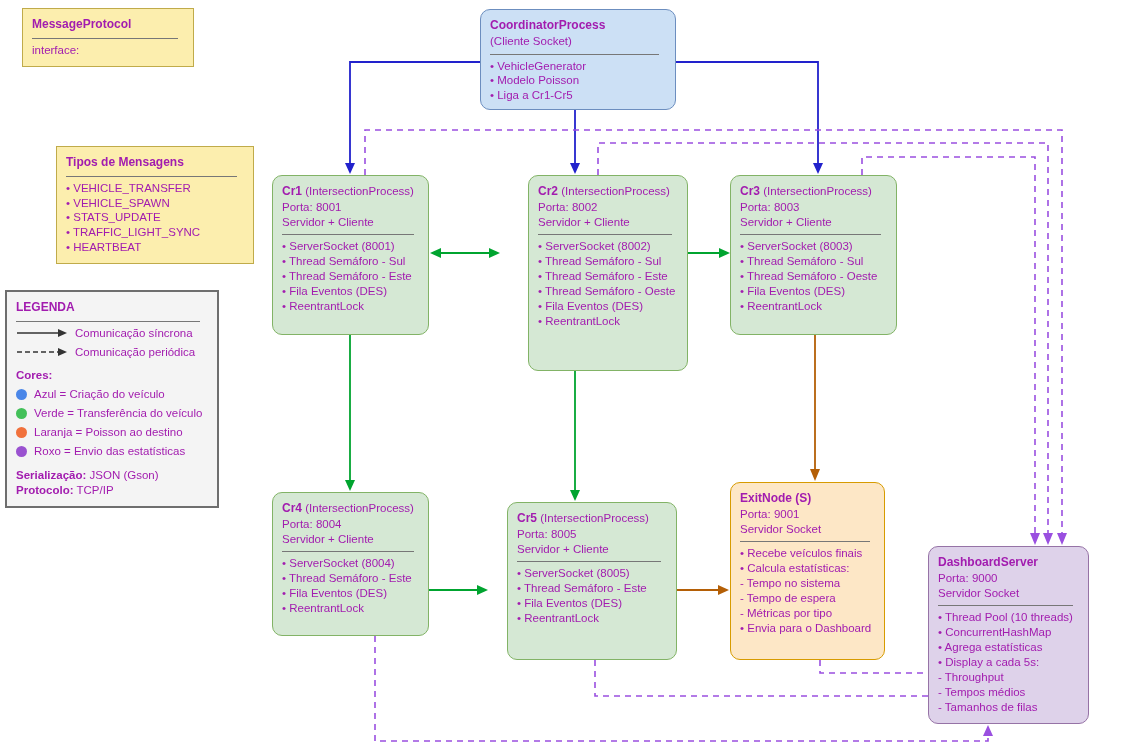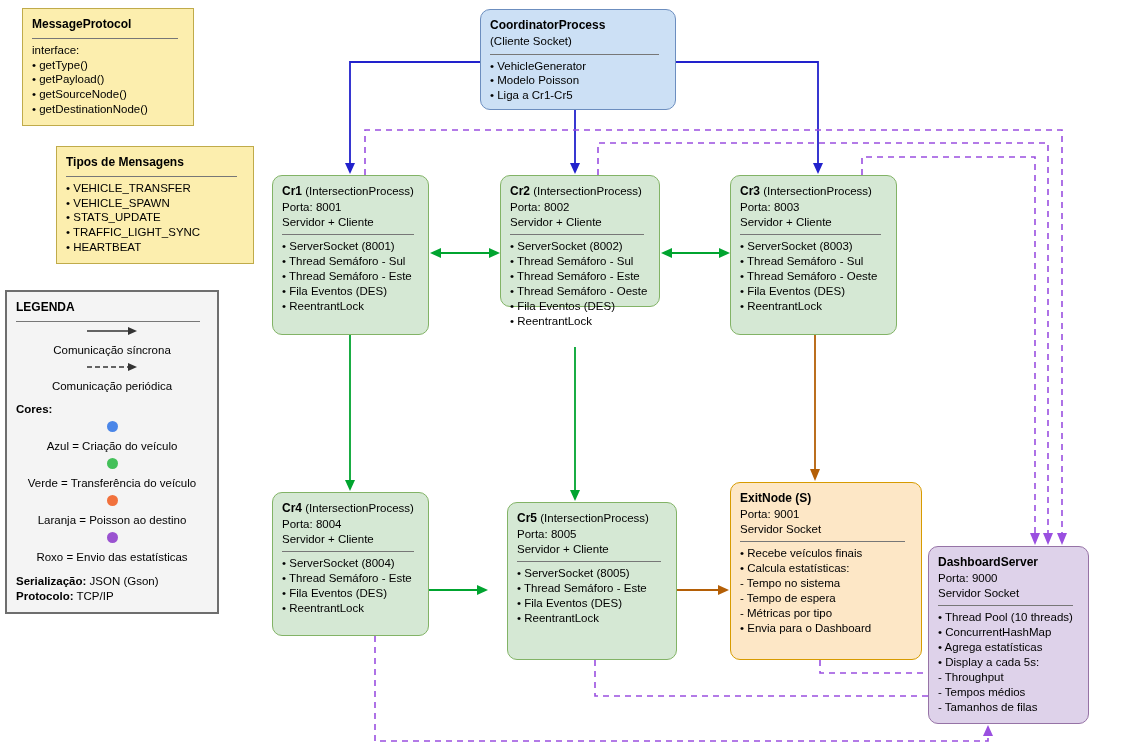--- a/index.html
+++ b/index.html
@@ -4,7 +4,7 @@
 <style>
   html,body{margin:0;padding:0;background:#fff;}
   .canvas{position:relative;width:1121px;height:750px;background:#fff;overflow:hidden;
-          font-family:"Liberation Sans",sans-serif;color:#000000;}
+          font-family:"Liberation Sans",sans-serif;color:#a21caf;}
   .wires{position:absolute;left:0;top:0;z-index:1;}
   .wires path{fill:none;}
   .wires polygon{stroke:none;}

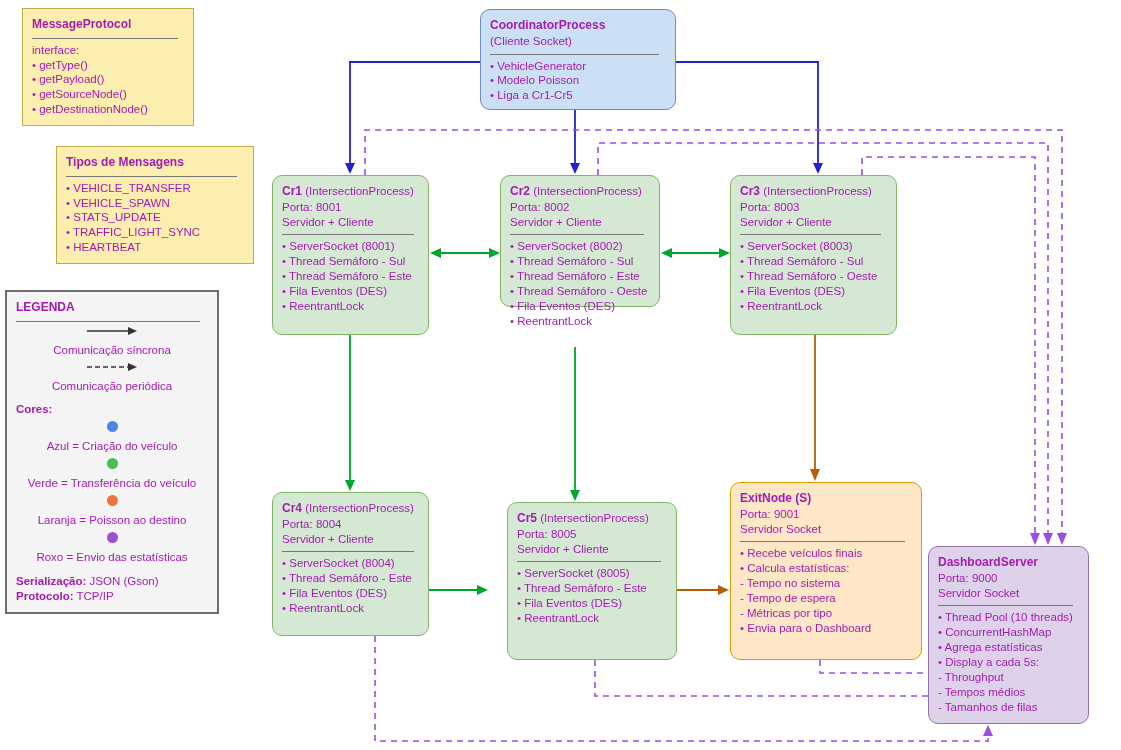--- a/index.html
+++ b/index.html
@@ -82,12 +82,6 @@
     <div class="ttl">MessageProtocol</div>
     <div class="rule"></div>
     <div class="small-gap">interface:</div>
-    <div>
-        <div class="item">• getType()</div>
-        <div class="item">• getPayload()</div>
-        <div class="item">• getSourceNode()</div>
-        <div class="item">• getDestinationNode()</div>
-      </div>
   </div>
 
   <div class="box note" style="left:12px;top:146px;width:198px;margin-left:44px;">

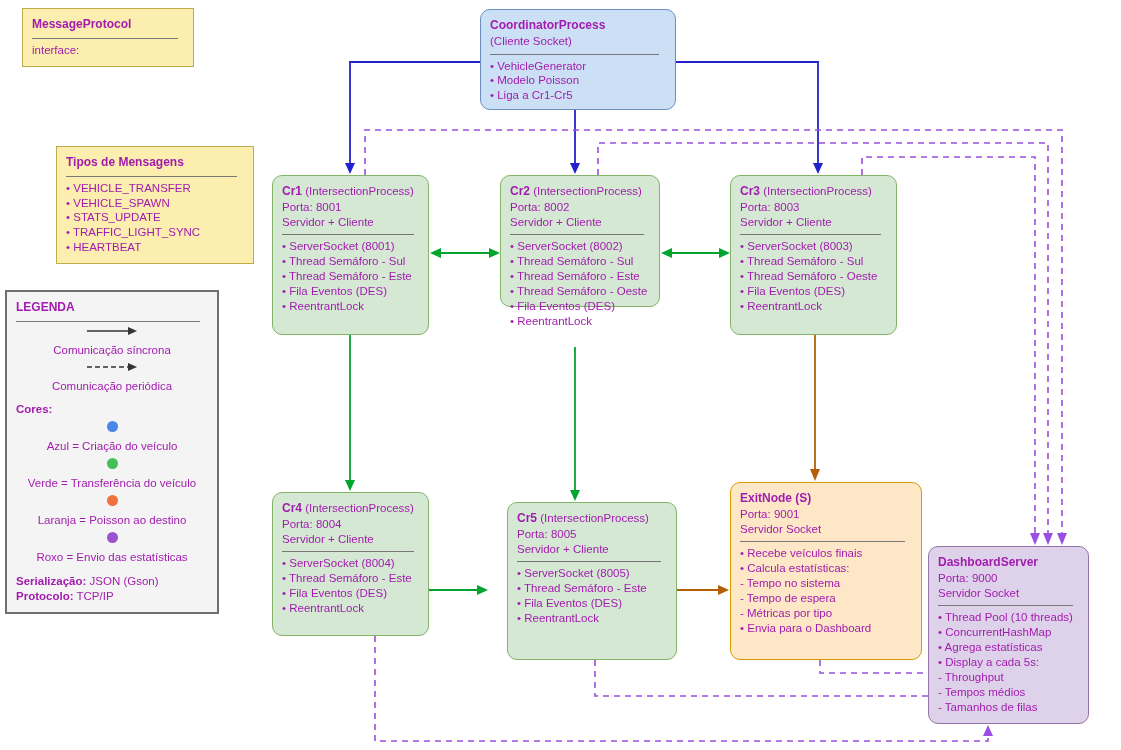--- a/index.html
+++ b/index.html
@@ -171,7 +171,7 @@
       </div>
   </div>
 
-  <div class="box green round" style="left:500px;top:175px;width:160px;height:132px;">
+  <div class="box green round" style="left:528px;top:175px;width:160px;height:196px;">
     <div><b class="ttl">Cr2</b> <span>(IntersectionProcess)</span></div>
     <div>Porta: 8002</div>
     <div>Servidor + Cliente</div>

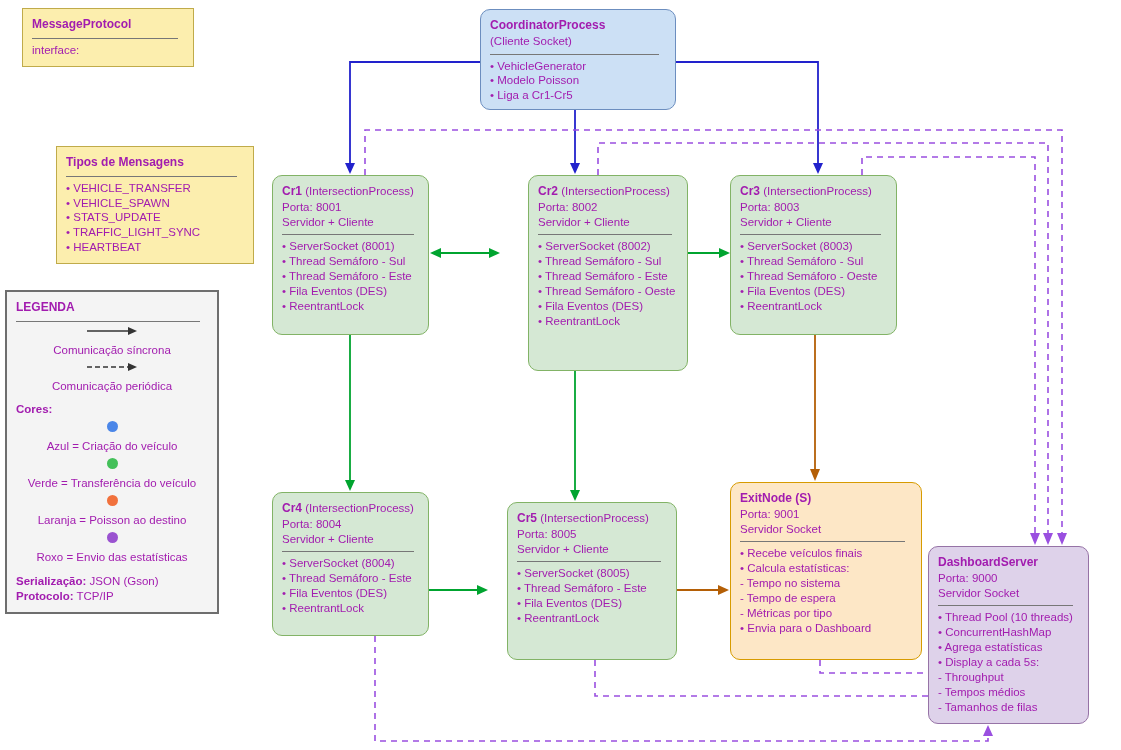--- a/index.html
+++ b/index.html
@@ -19,7 +19,7 @@
   .ttl{font-weight:bold;font-size:12px;}
   .rule{border-top:1px solid #777;margin:5px 0 4px 0;width:96%;}
   .item{white-space:nowrap;}
-  .lrow{display:flex;align-items:center;gap:7px;margin:4px 0;flex-direction:column;}
+  .lrow{display:flex;align-items:center;gap:7px;margin:4px 0;}
   .dot{width:11px;height:11px;border-radius:50%;flex:0 0 auto;display:inline-block;}
   .sec{margin-top:9px;font-weight:bold;}
   .small-gap{margin-top:2px;}

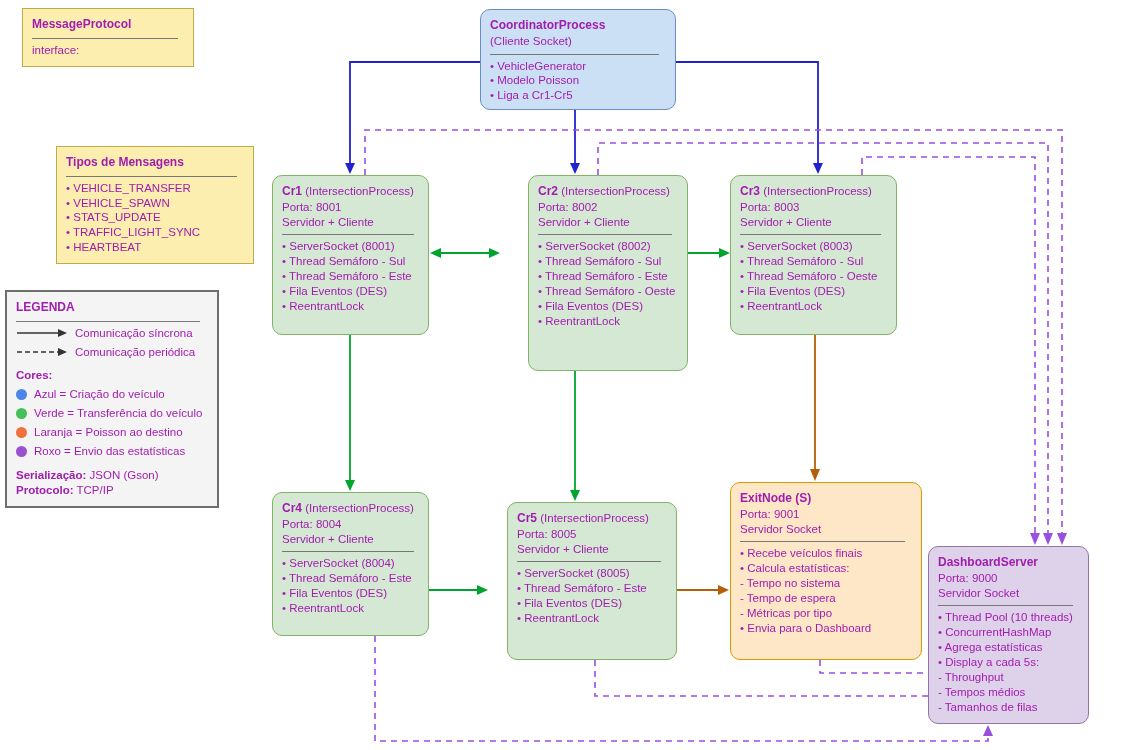--- a/index.html
+++ b/index.html
@@ -226,7 +226,7 @@
       </div>
   </div>
 
-  <div class="box orange round" style="left:730px;top:482px;width:192px;height:178px;">
+  <div class="box orange round" style="left:730px;top:482px;width:155px;height:178px;">
     <div class="ttl">ExitNode (S)</div>
     <div>Porta: 9001</div>
     <div>Servidor Socket</div>

